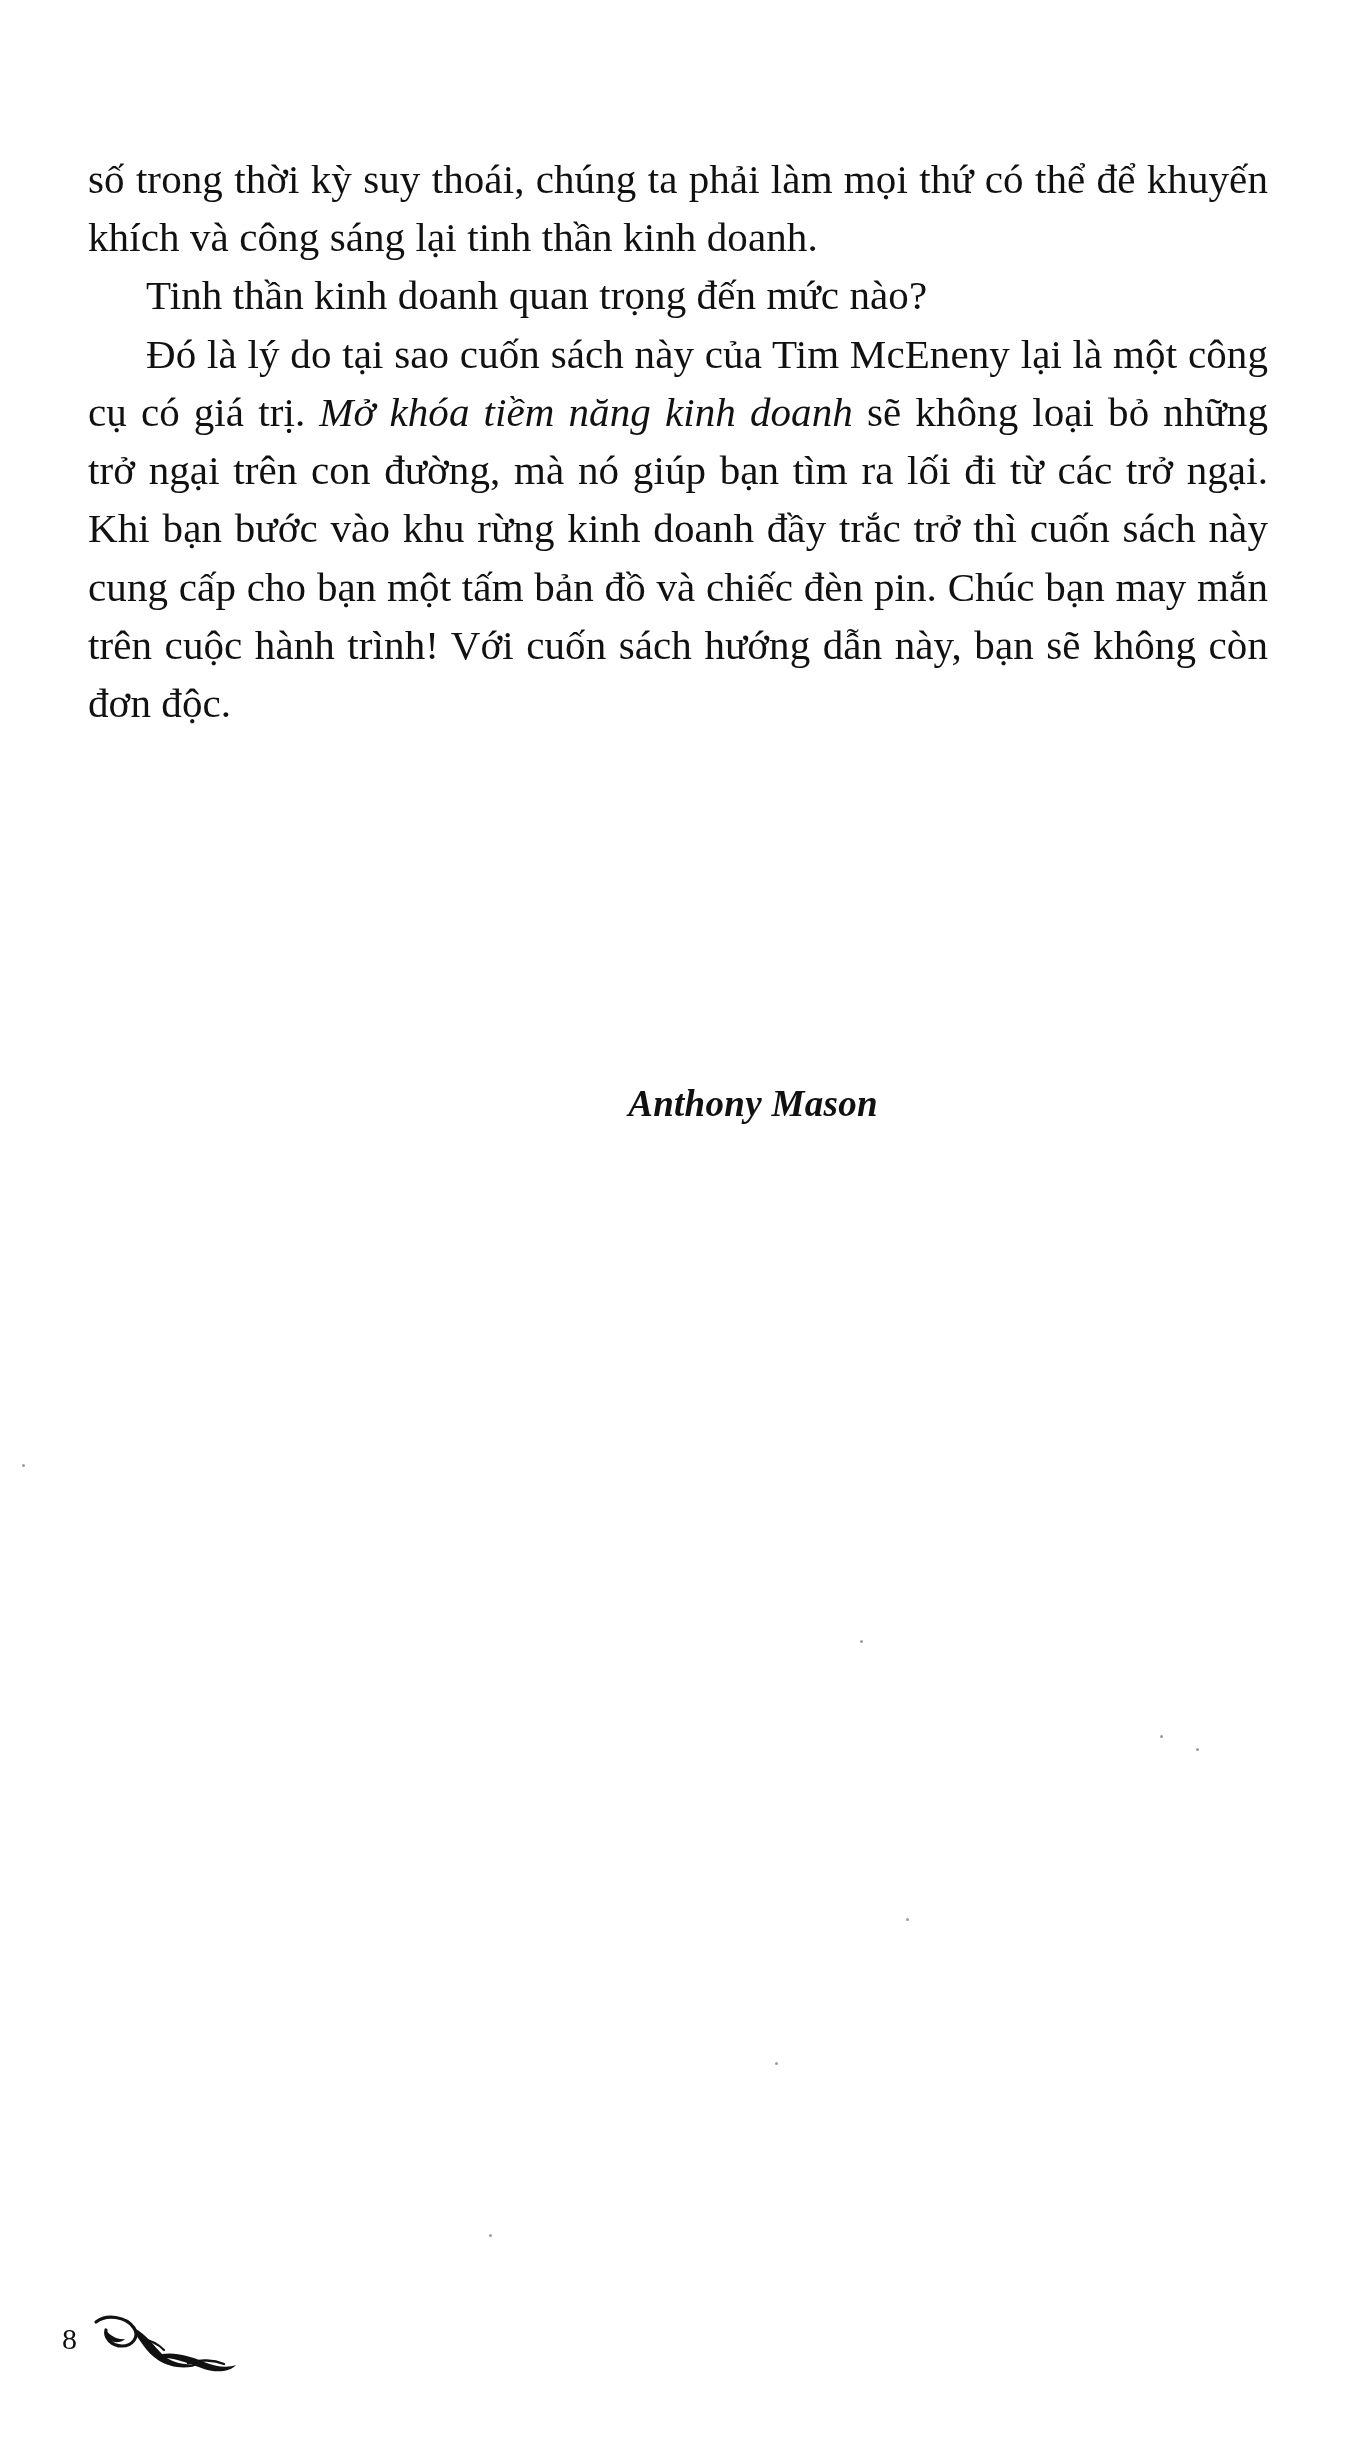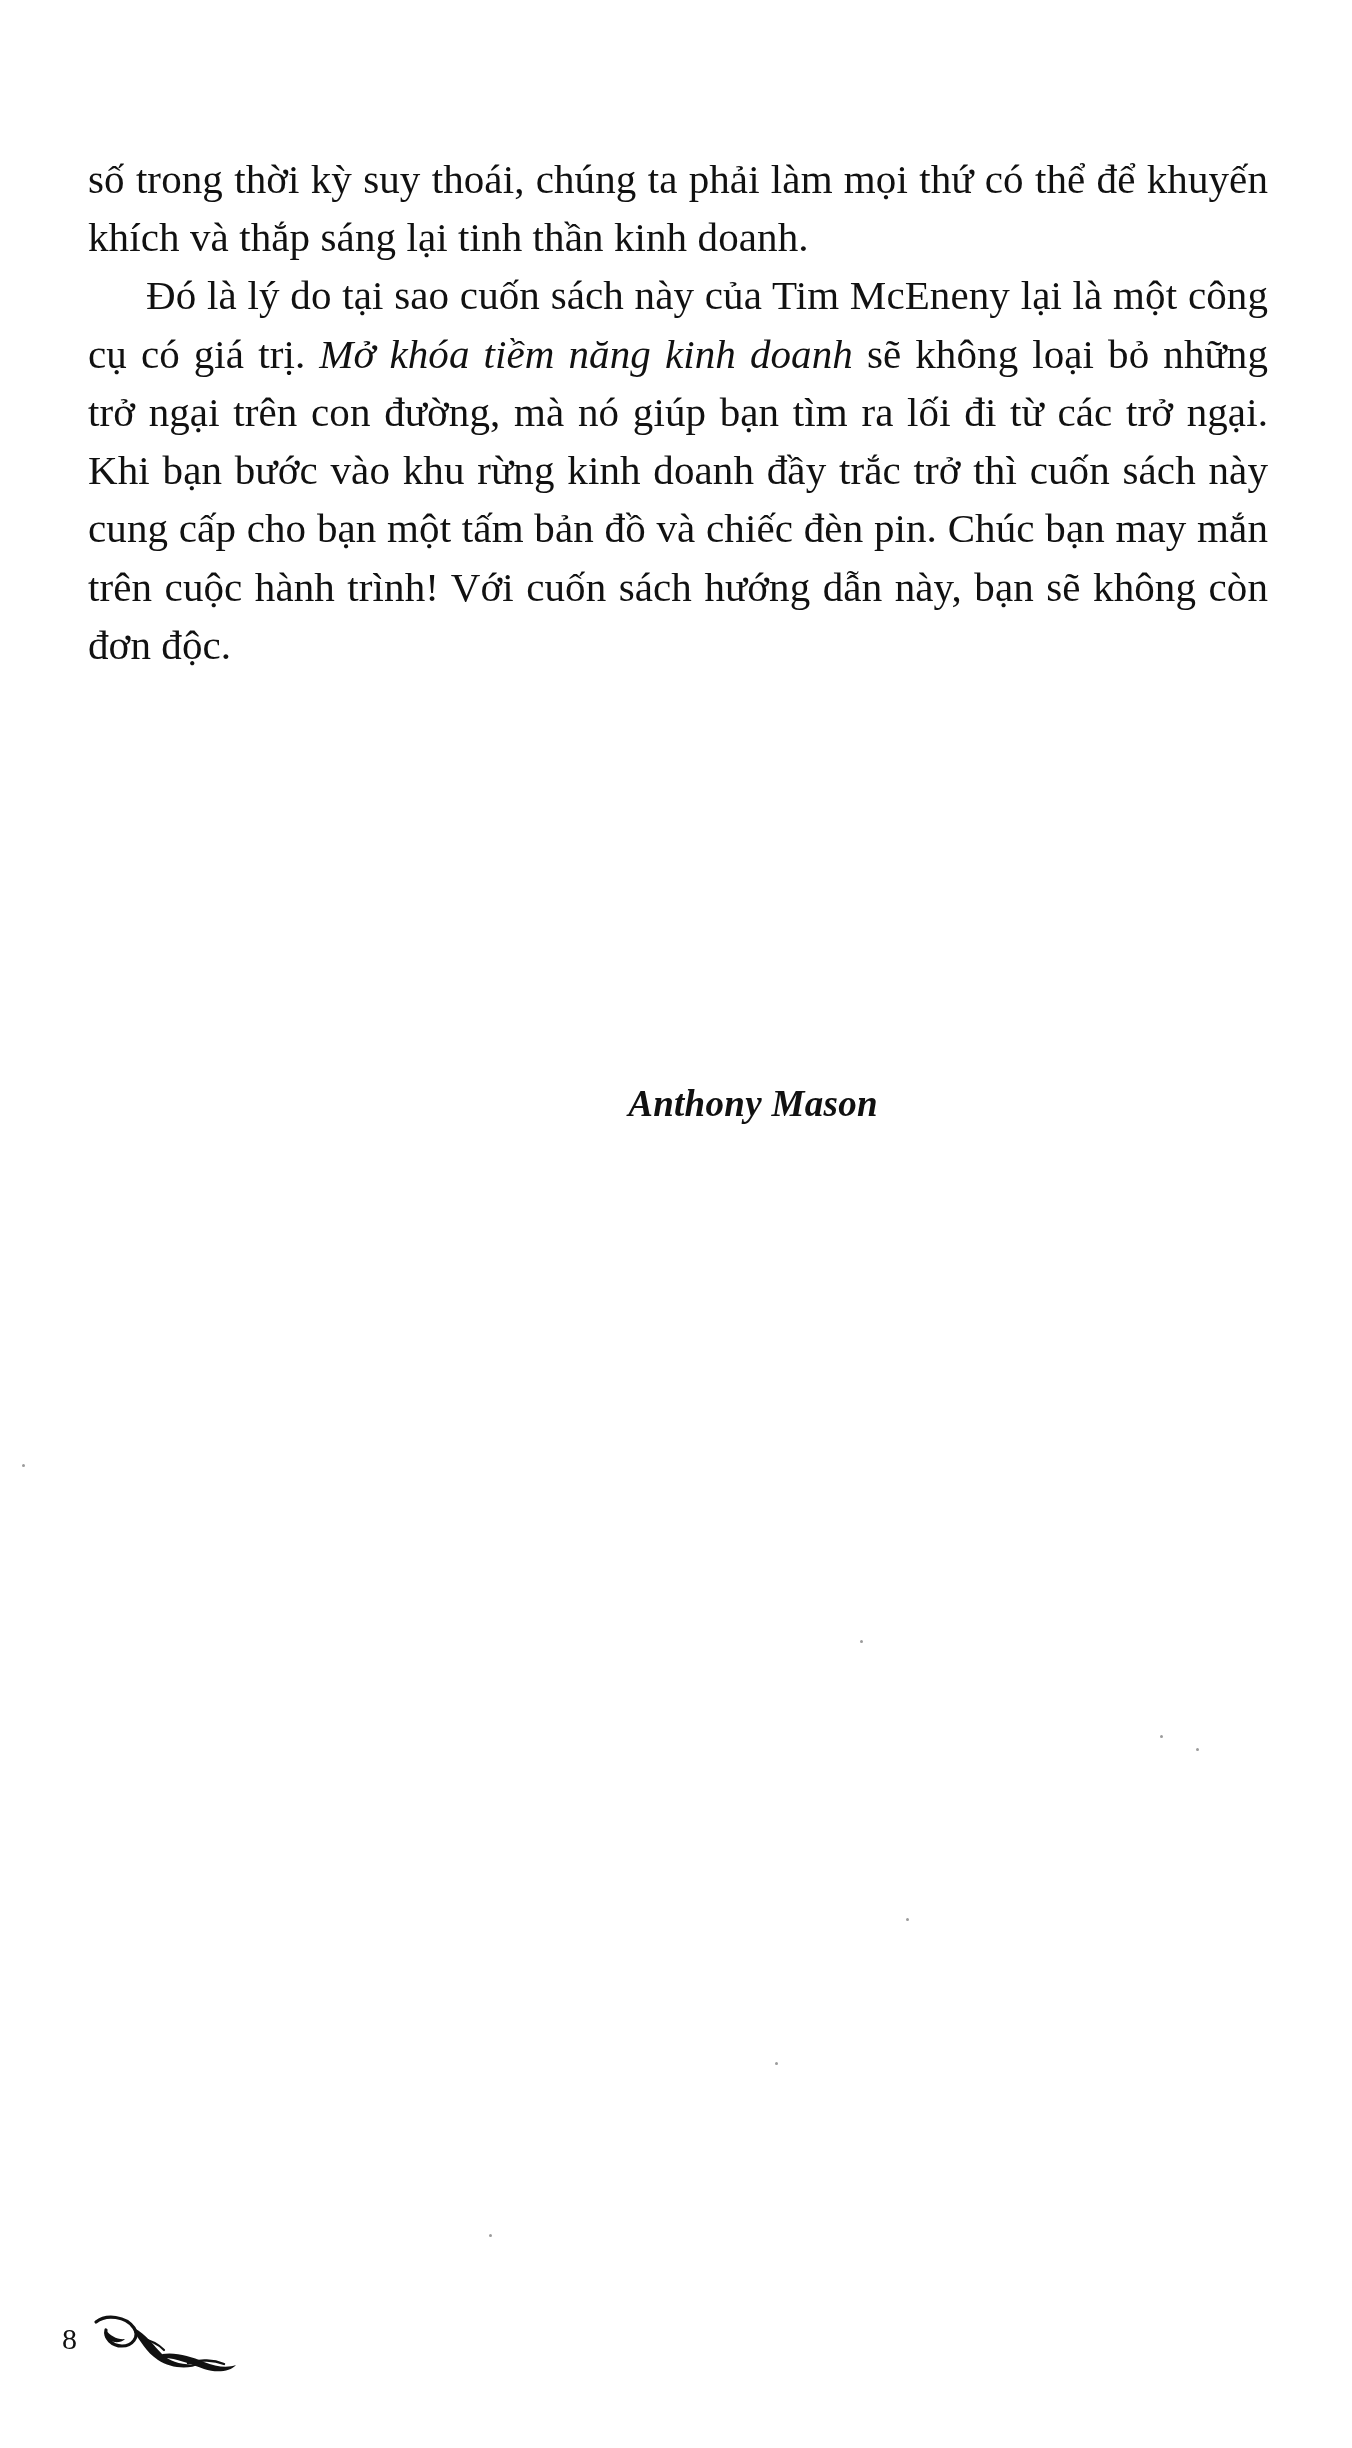--- a/index.html
+++ b/index.html
@@ -120,7 +120,7 @@
   <div class="text-block">
 
     <p class="para">
-      <span>số trong thời kỳ suy thoái, chúng ta phải làm mọi thứ có thể để khuyến khích và thắp sáng lại tinh thần kinh doanh.</span>
+      <span>số trong thời kỳ suy thoái, chúng ta phải làm mọi thứ có thể để khuyến khích và công sáng lại tinh thần kinh doanh.</span>
     </p>
 
 

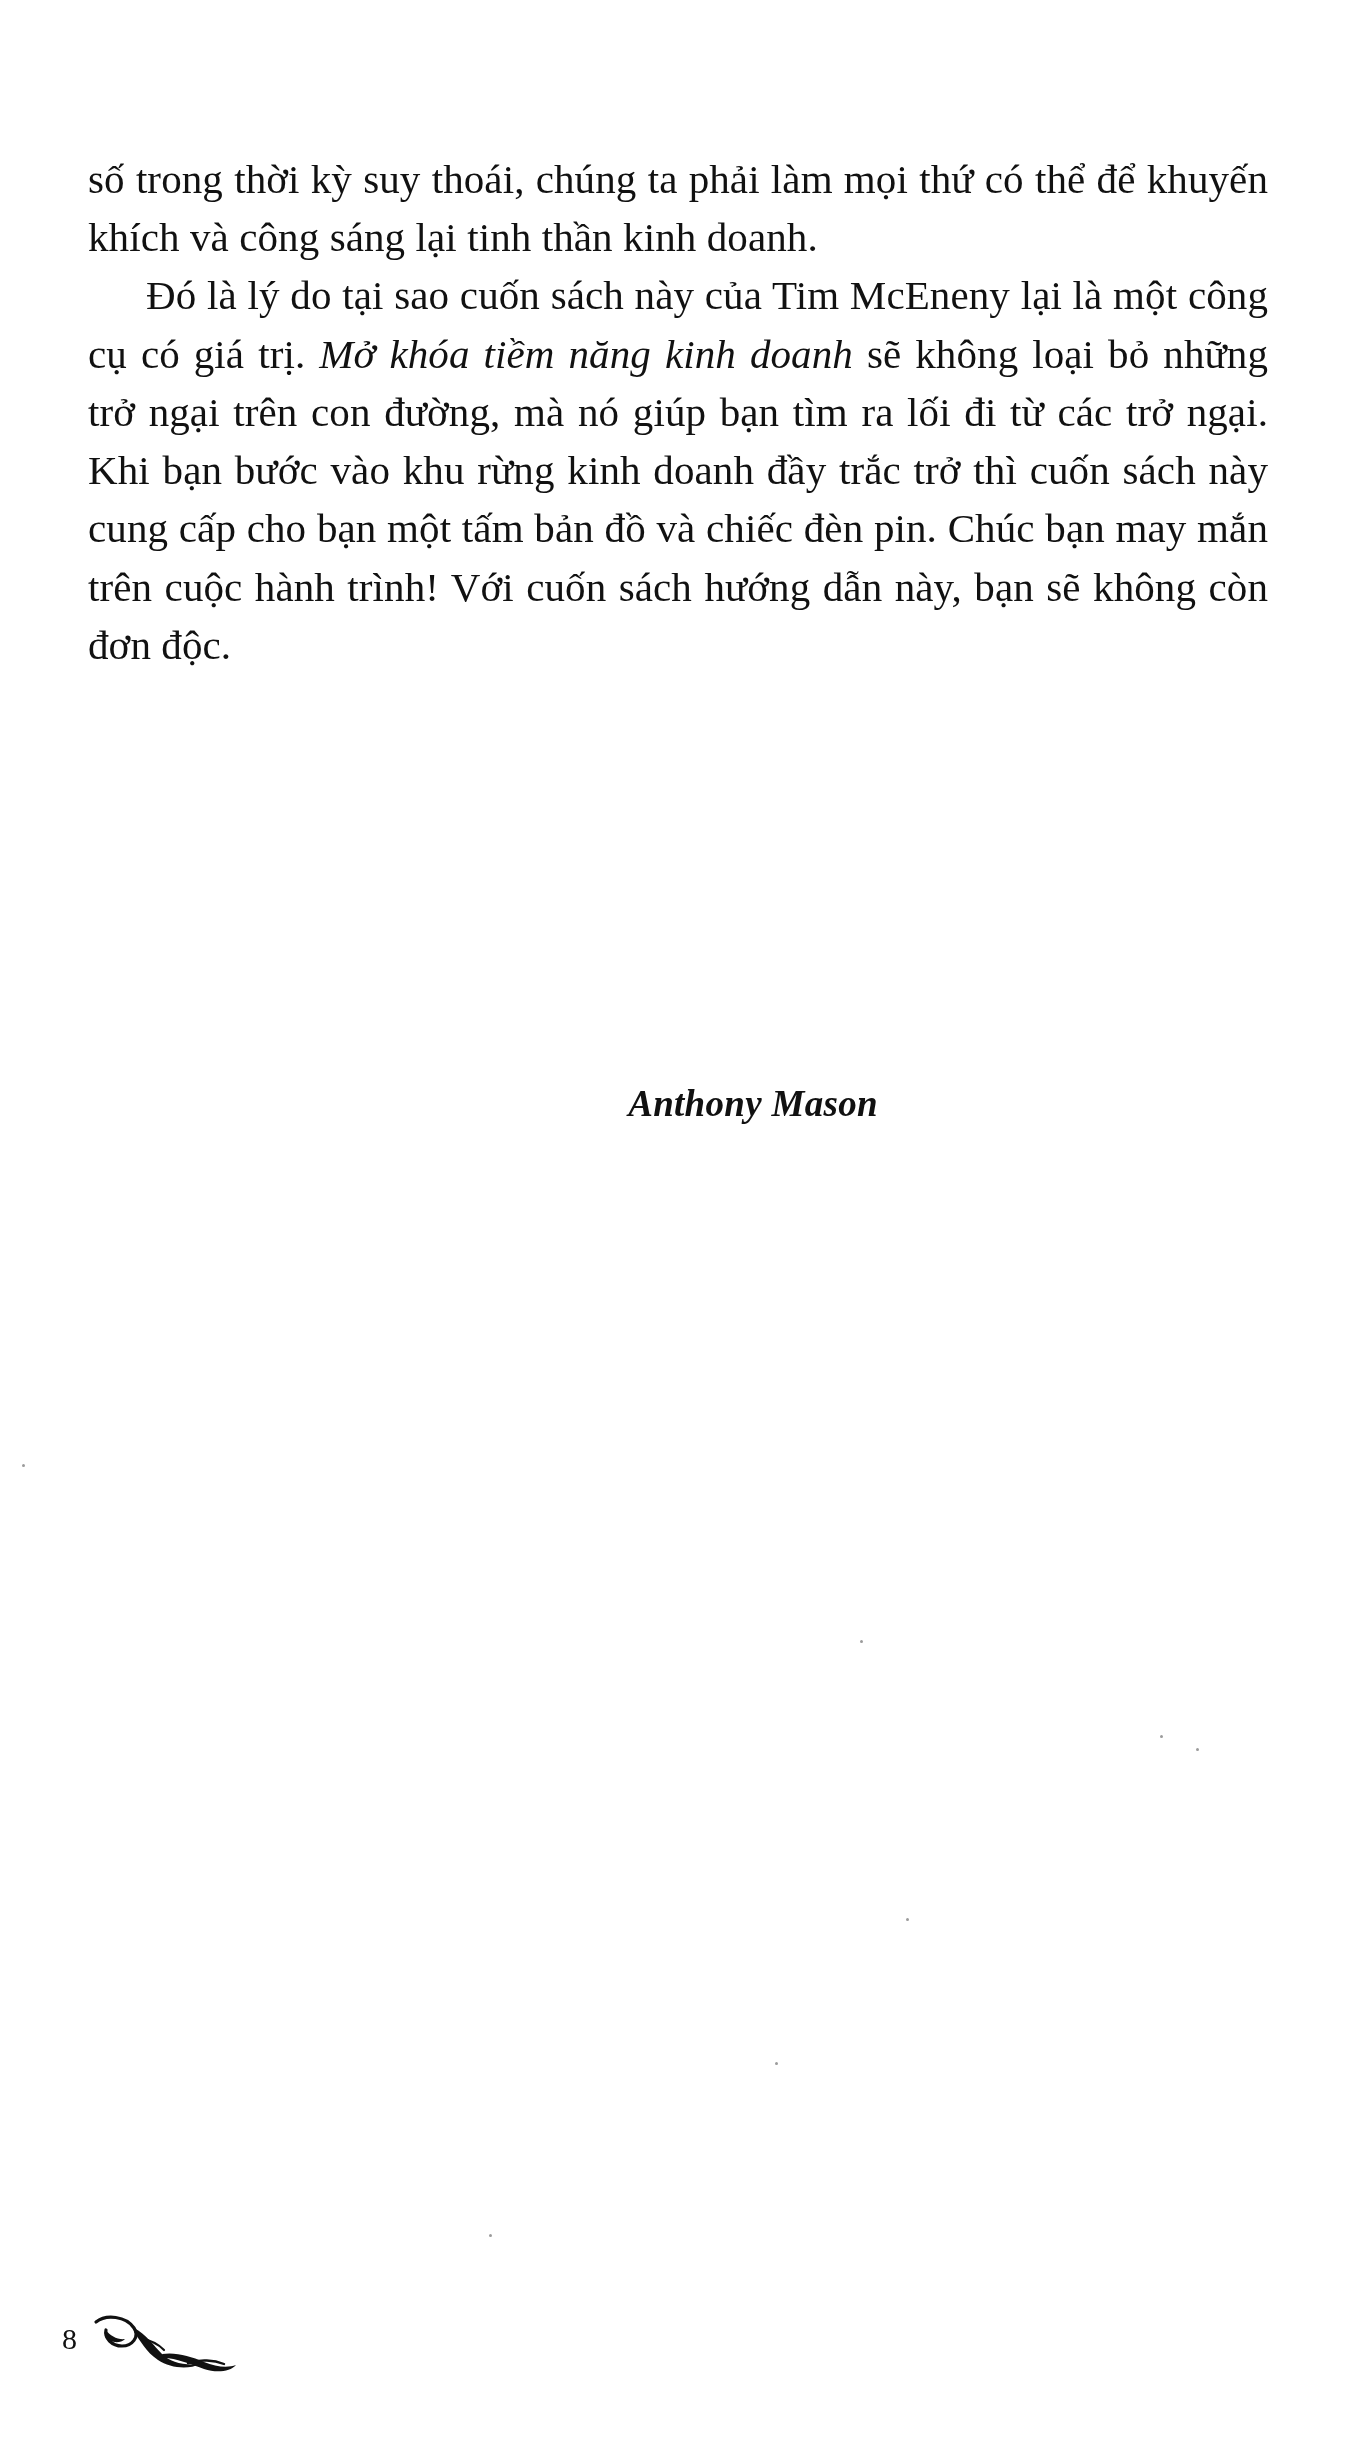--- a/index.html
+++ b/index.html
@@ -123,6 +123,9 @@
       <span>số trong thời kỳ suy thoái, chúng ta phải làm mọi thứ có thể để khuyến khích và công sáng lại tinh thần kinh doanh.</span>
     </p>
 
+    <p class="para indent">
+      <span>Tinh thần kinh doanh quan trọng đến mức nào?</span>
+    </p>
 
     <p class="para indent">
       <span>Đó là lý do tại sao cuốn sách này của Tim McEneny lại là một công cụ có giá trị. </span><em>Mở khóa tiềm năng kinh doanh</em><span> sẽ không loại bỏ những trở ngại trên con đường, mà nó giúp bạn tìm ra lối đi từ các trở ngại. Khi bạn bước vào khu rừng kinh doanh đầy trắc trở thì cuốn sách này cung cấp cho bạn một tấm bản đồ và chiếc đèn pin. Chúc bạn may mắn trên cuộc hành trình! Với cuốn sách hướng dẫn này, bạn sẽ không còn đơn độc.</span>

